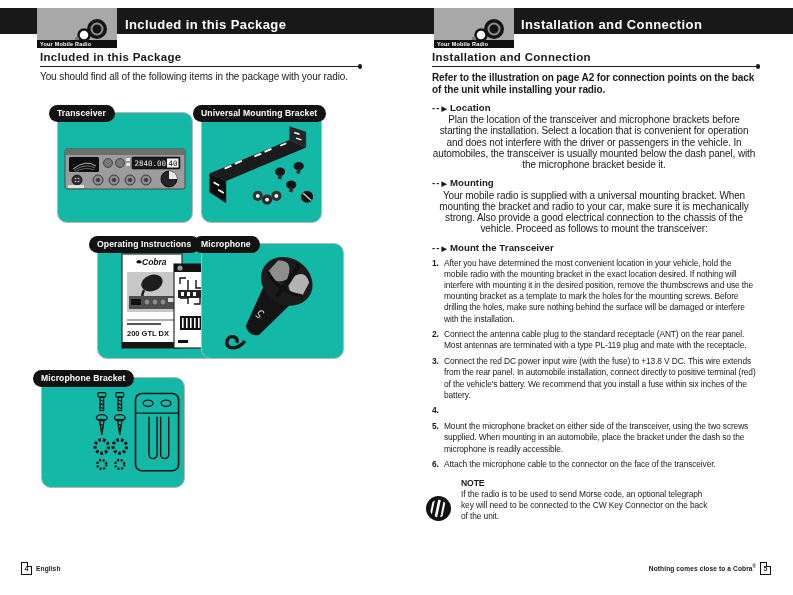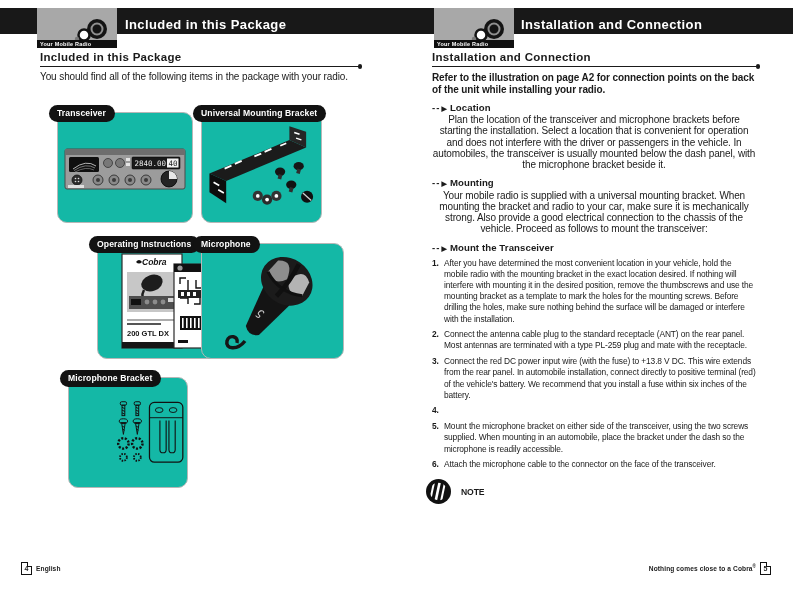--- a/index.html
+++ b/index.html
@@ -314,7 +314,7 @@
     </div>
     <div class="step">
       <span class="step-num">2.</span>
-        <span>Connect the antenna cable plug to the standard receptacle (ANT) on the rear panel. Most antennas are terminated with a type PL-259 plug and mate with the receptacle.</span>
+        <span>Connect the antenna cable plug to the standard receptacle (ANT) on the rear panel. Most antennas are terminated with a type PL-119 plug and mate with the receptacle.</span>
     </div>
     <div class="step">
       <span class="step-num">3.</span>

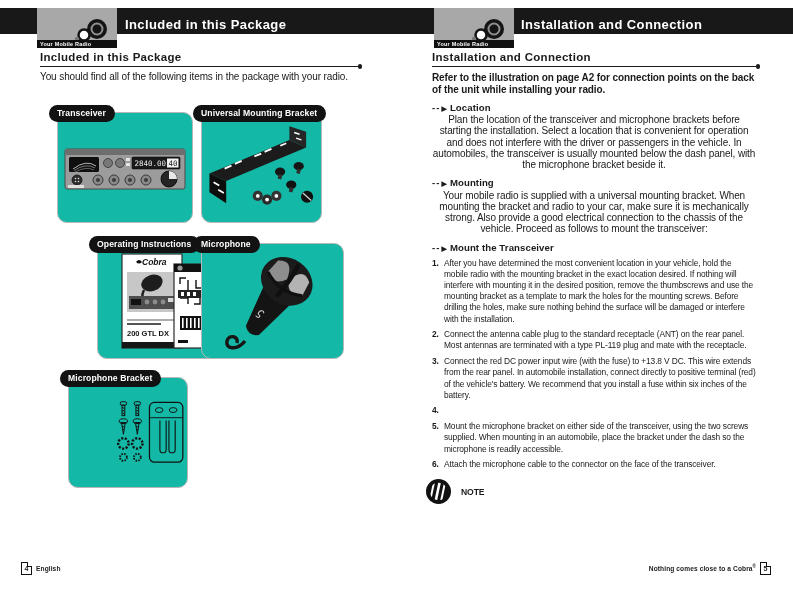--- a/index.html
+++ b/index.html
@@ -38,7 +38,7 @@
   #box-bracket     { left:201px; top:112px; width:121px; height:111px; }
   #box-manual      { left:71px;  top:243px; width:156px; height:116px;margin-left:26px; }
   #box-mic         { left:201px; top:243px; width:143px; height:116px;align-items:center; }
-  #box-micbracket  { left:68px;  top:377px; width:120px; height:111px;padding-left:36px; }
+  #box-micbracket  { left:41px;  top:377px; width:144px; height:111px;padding-left:36px; }
 
   
   .page-right { position:absolute; left:432px; top:51px; width:324px; }

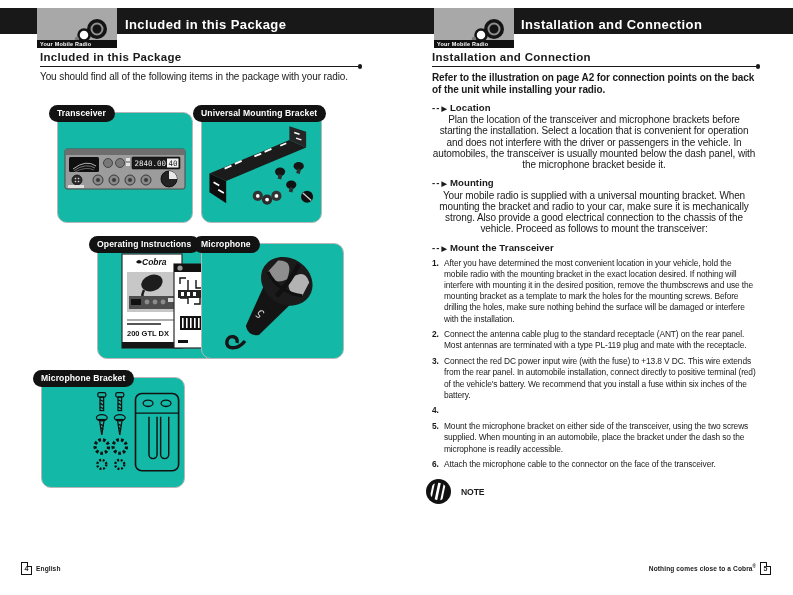--- a/index.html
+++ b/index.html
@@ -50,7 +50,7 @@
   .steps { margin-top:5px; }
   .step { display:flex; font-size:8.4px; line-height:11.2px; letter-spacing:-.12px; margin-bottom:4.5px; }
   .step-num { font-weight:bold; flex:none; width:12px; }
-  .note { display:flex; gap:9px; margin-top:8px; margin-left:-7px; align-items:center; }
+  .note { display:flex; gap:9px; margin-top:8px; margin-left:-7px; align-items:flex-end; }
   .note-text { font-size:8.4px; line-height:10.8px; width:252px; letter-spacing:-.1px; }
   .note-title { font-weight:bold; font-size:8.6px; }
 

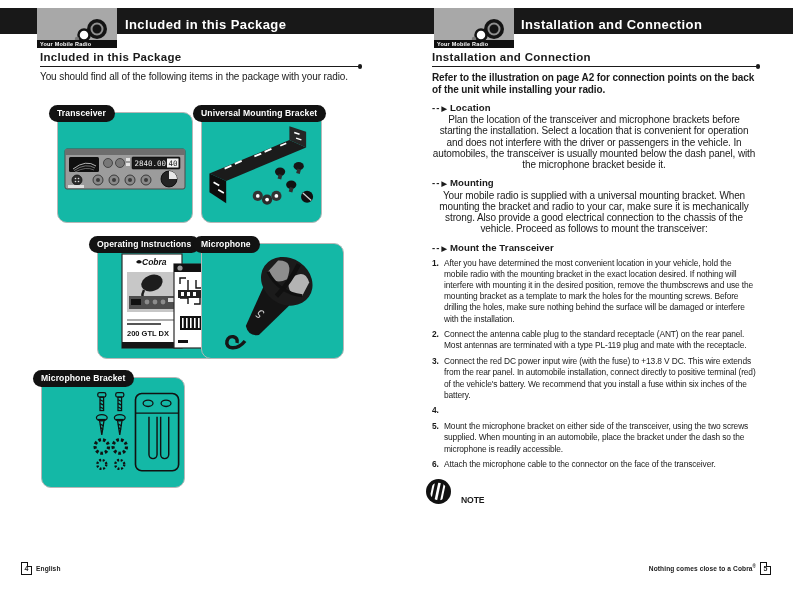--- a/index.html
+++ b/index.html
@@ -349,6 +349,7 @@
     </svg>
     <div class="note-text">
       <div class="note-title">NOTE</div>
+      <div>If the radio is to be used to send Morse code, an optional telegraph key will need to be connected to the CW Key Connector on the back of the unit.</div>
     </div>
   </div>
 </div>

